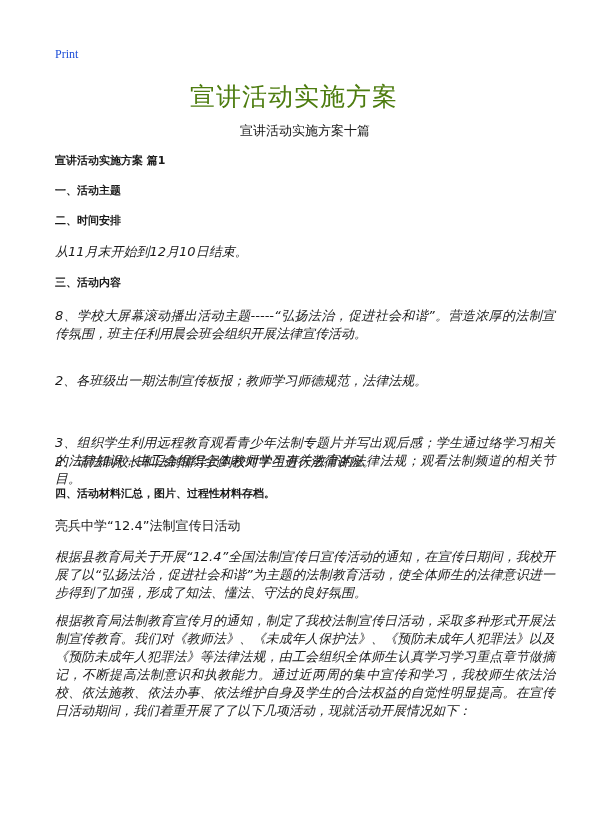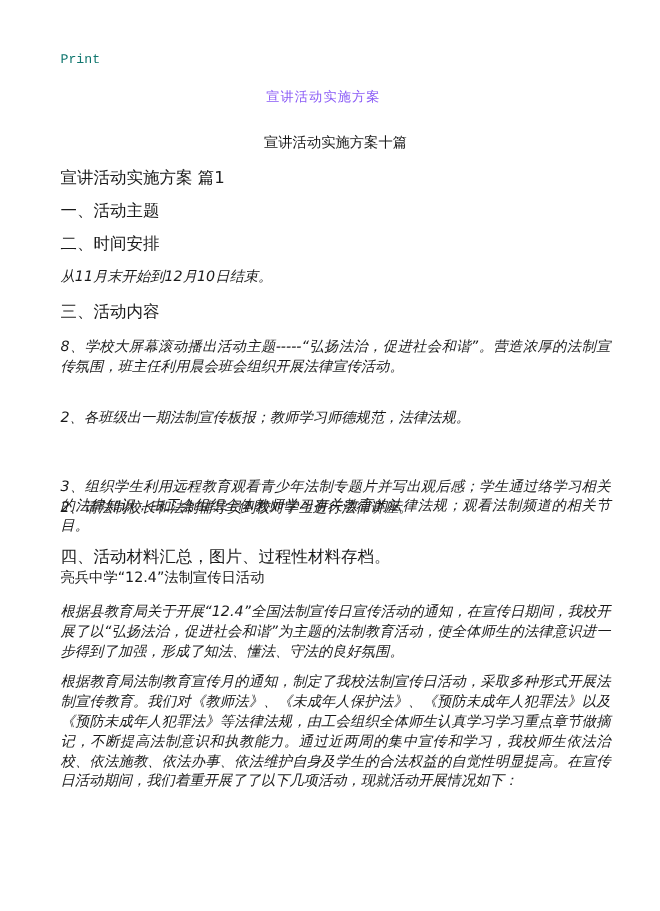--- a/index.html
+++ b/index.html
@@ -25,9 +25,9 @@
       position: absolute;
       top: 47px;
       left: 0;
-      font-family: Liberation Mono, monospace;
+      font-family: Liberation Serif, serif;
       font-size: 12px;
-      color: #0f766e;
+      color: #1d4ed8;
     }
     .doc-title {
       position: absolute;

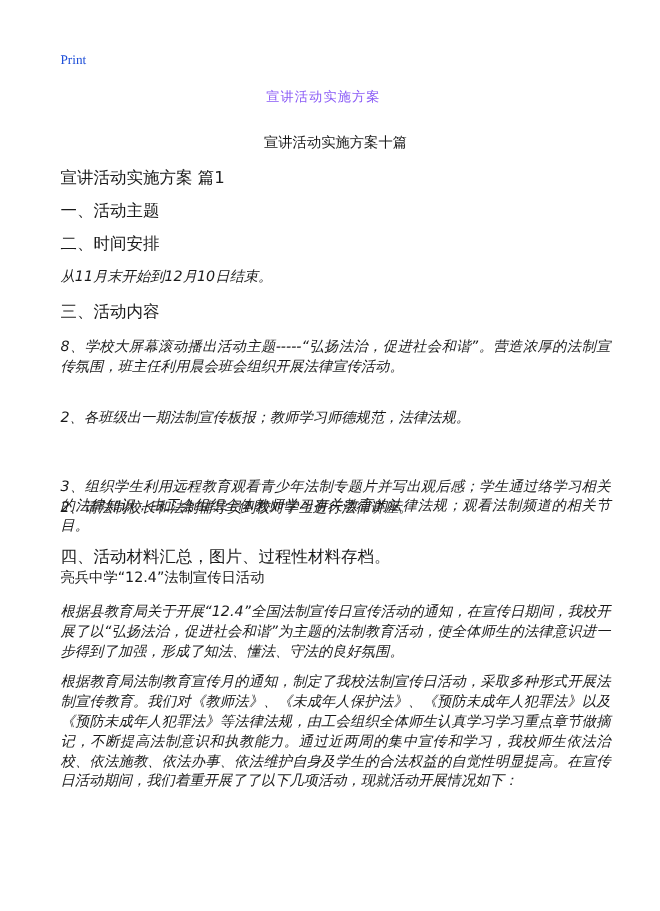--- a/index.html
+++ b/index.html
@@ -35,10 +35,10 @@
       left: -55px;
       width: 588px;
       text-align: center;
-      font-size: 12px;
+      font-size: 25px;
       font-weight: normal;
       letter-spacing: 1px;
-      color: #8b5cf6;
+      color: #4d7c0f;
       margin: 0;
     }
     .block {

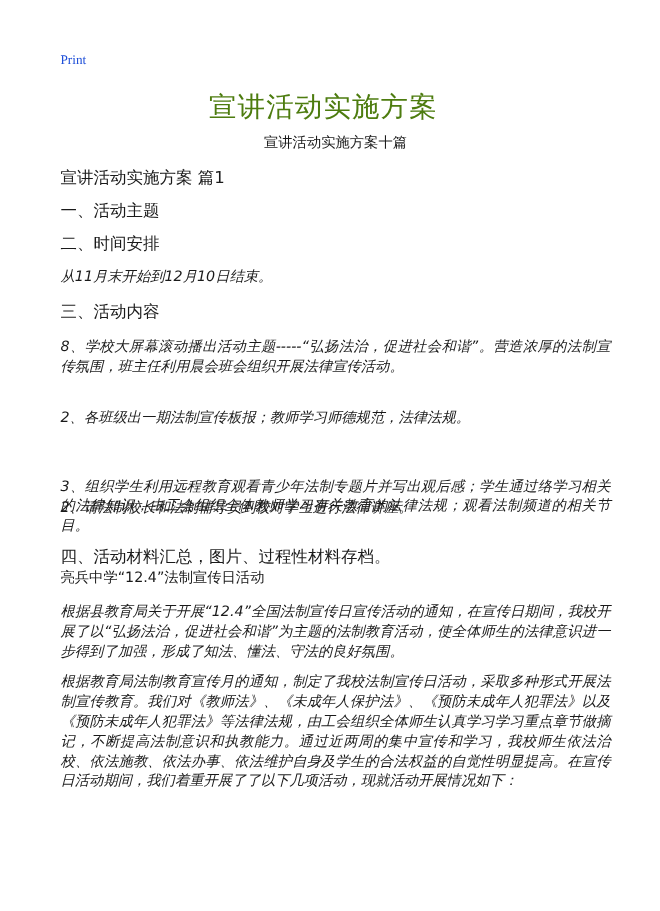--- a/index.html
+++ b/index.html
@@ -50,8 +50,8 @@
       margin: 0;
     }
     .heading {
-      font-weight: normal;
-      font-size: 15px;
+      font-weight: bold;
+      font-size: 11px;
     }
     .para {
       text-align: justify;

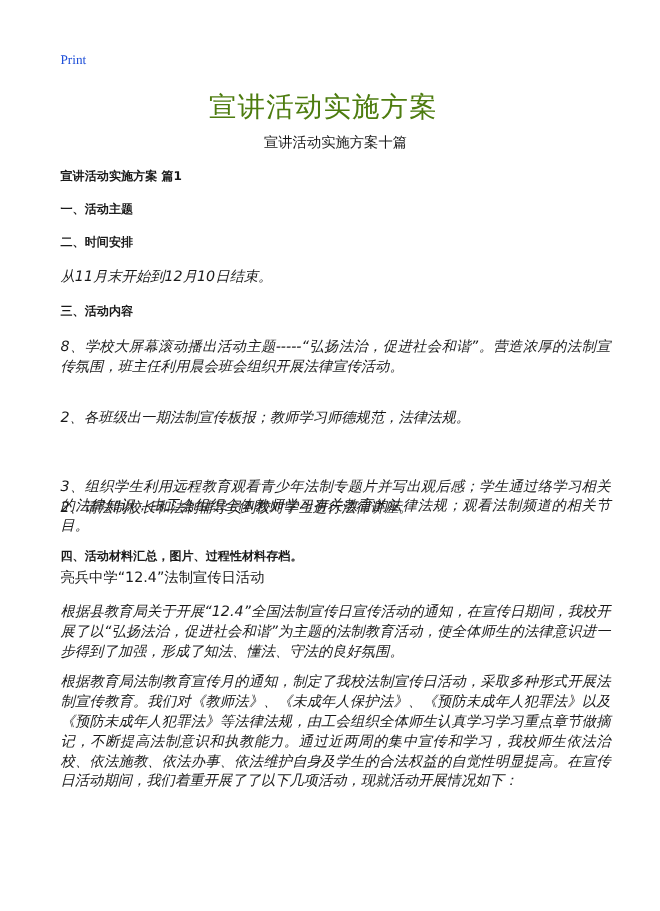--- a/index.html
+++ b/index.html
@@ -86,7 +86,7 @@
 
   <p class="block para" style="top:453px;">2、请法制校长和法制辅导员到校对学生进行法律讲座。</p>
 
-  <p class="block heading" style="top:485px;margin-top:12px;">四、活动材料汇总，图片、过程性材料存档。</p>
+  <p class="block heading" style="top:485px;">四、活动材料汇总，图片、过程性材料存档。</p>
 
   <p class="block" style="top:517px;">亮兵中学“12.4”法制宣传日活动</p>
 

